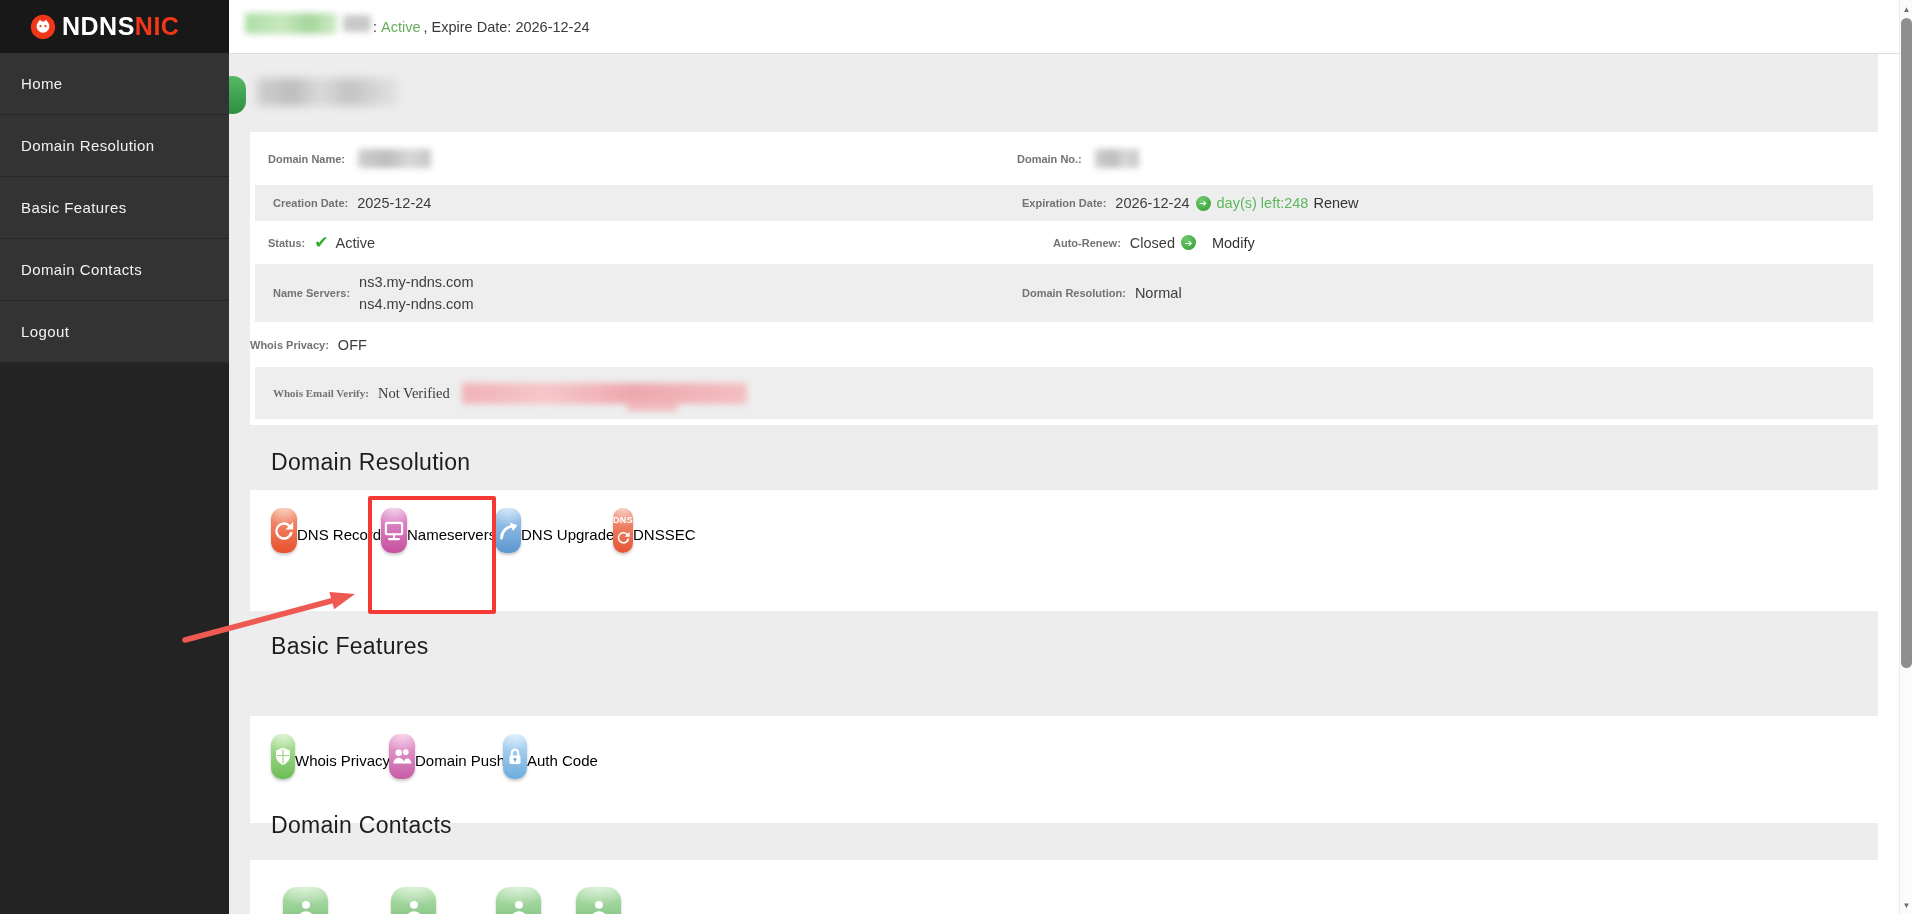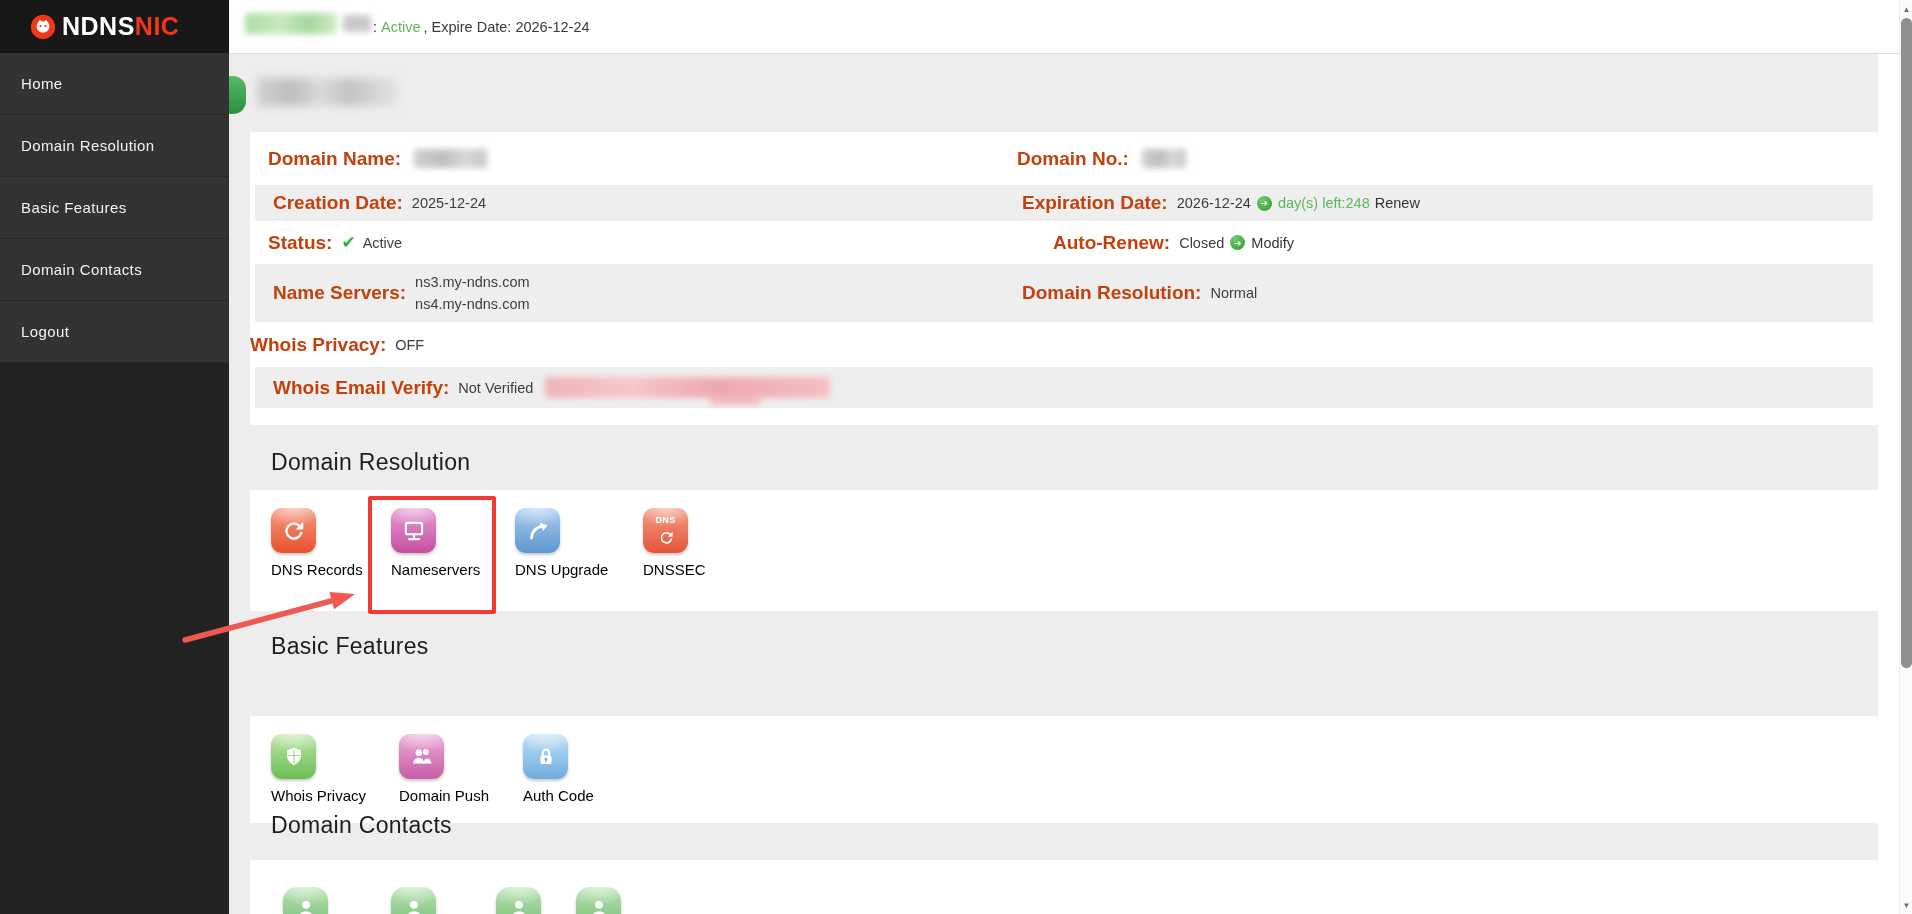--- a/index.html
+++ b/index.html
@@ -44,7 +44,7 @@
   .irow.alt{background:#eeeeee;margin:0 5px;}
   .cell-l{width:767px;display:flex;align-items:center;padding-left:18px;box-sizing:border-box;flex:0 0 auto;}
   .cell-r{flex:1;display:flex;align-items:center;}
-  .lbl{font-weight:700;color:#c2410c;font-size:19px;margin-right:9px;white-space:nowrap;}
+  .lbl{font-weight:700;color:#737373;font-size:11px;margin-right:9px;white-space:nowrap;}
   .val{color:#3d3d3d;font-size:14.5px;white-space:nowrap;}
   .h53{height:53px;} .h36{height:36px;} .h43{height:43px;gap:36px;} .h58{height:58px;} .h45{height:45px;} .h41{height:41px;}
   .blur-val{display:inline-block;height:19px;border-radius:2px;filter:blur(3px);

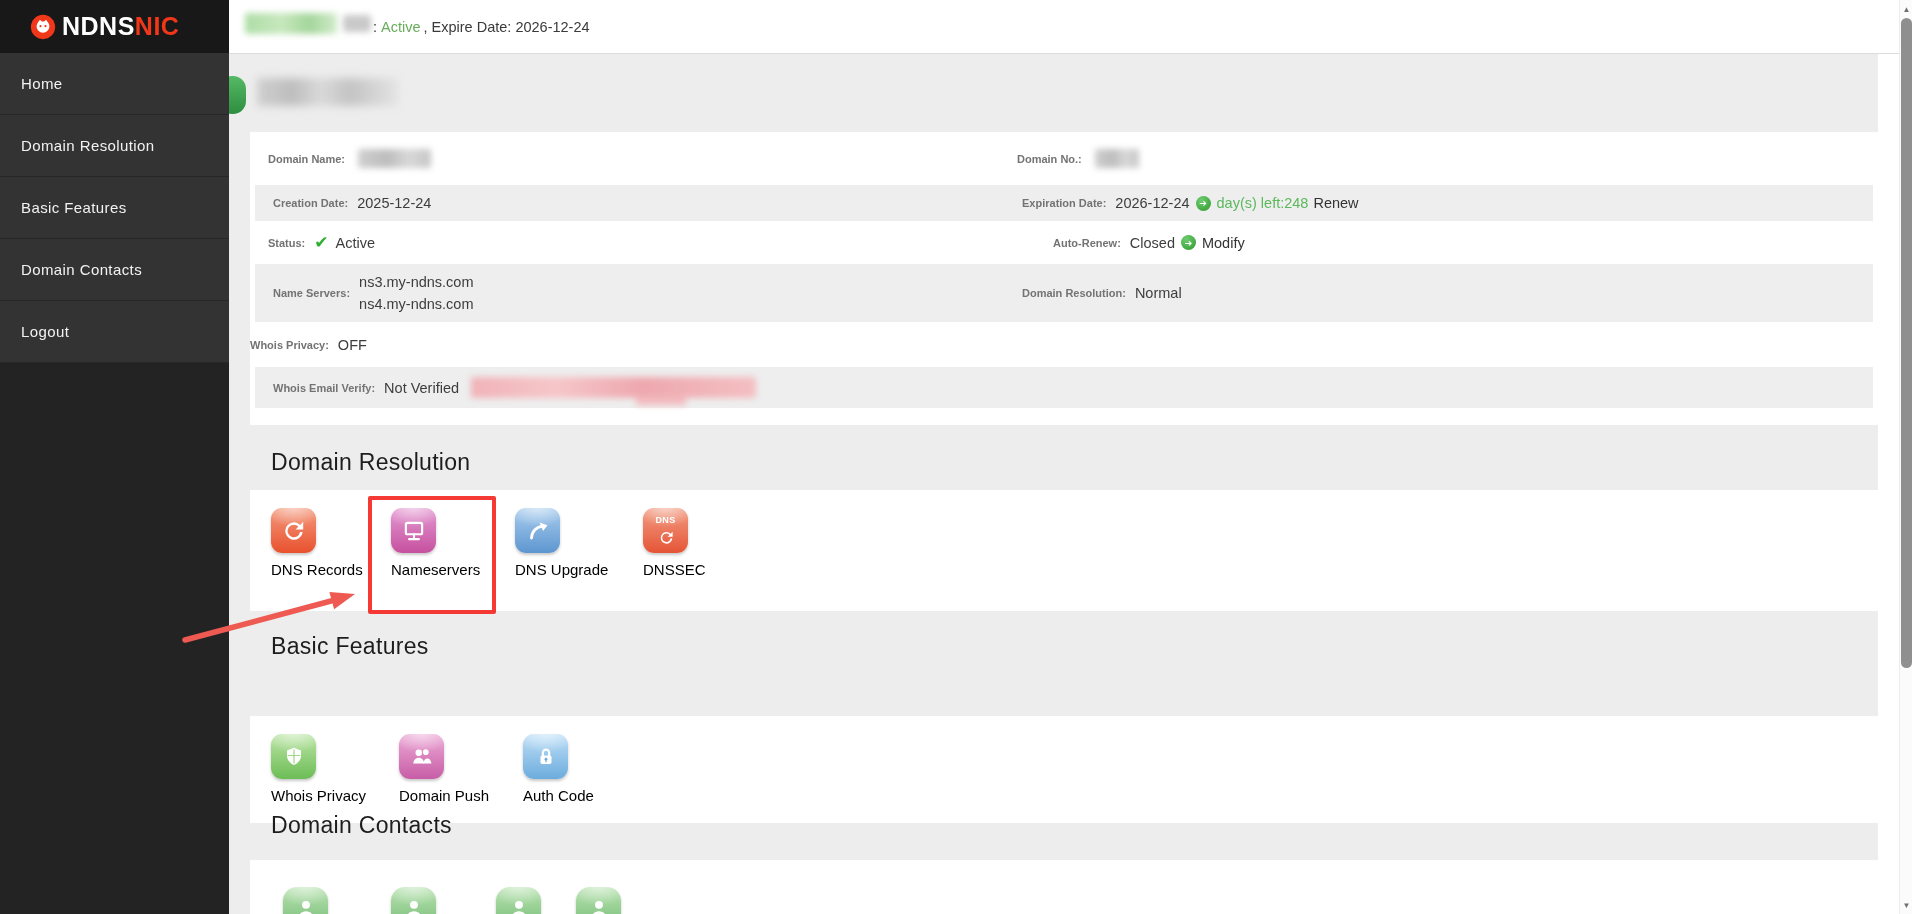--- a/index.html
+++ b/index.html
@@ -189,7 +189,7 @@
         <span class="lbl">Auto-Renew:</span>
         <span class="val">Closed</span>
         <span class="gcircle"></span>
-        <span class="lnk" style="margin-left:0">Modify</span>
+        <span class="lnk" style="margin-left:10px">Modify</span>
       </div>
     </div>
     <div class="irow alt h58">

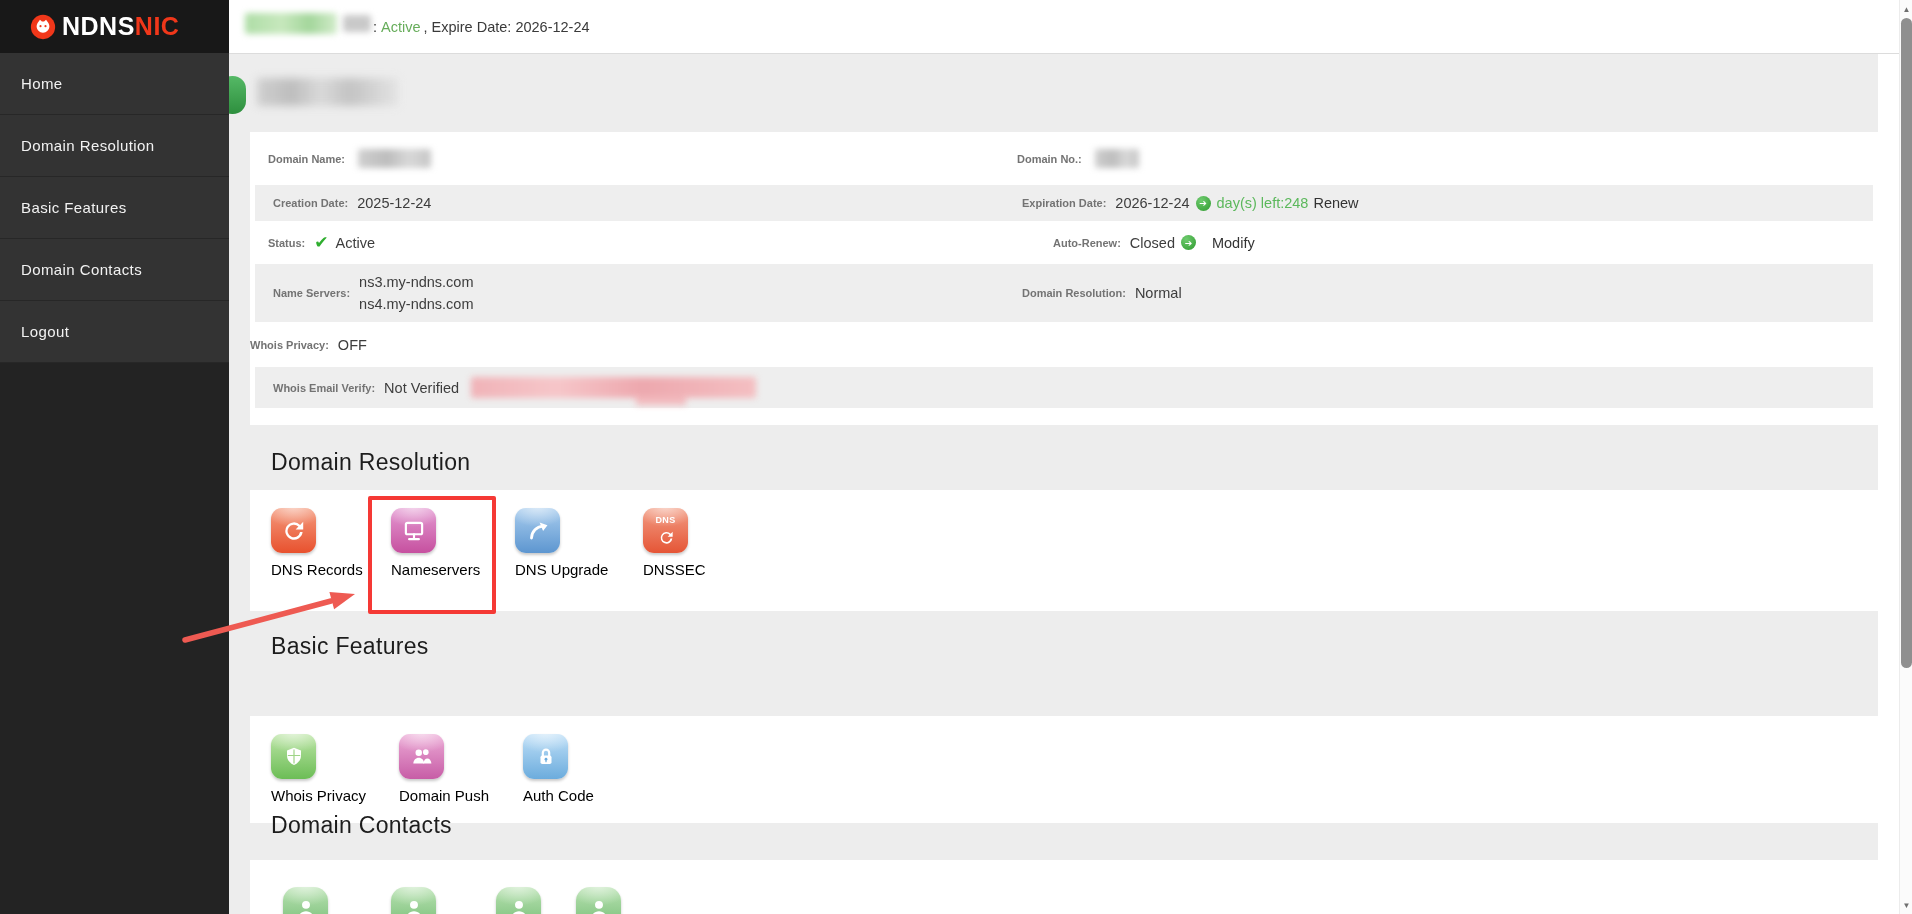--- a/index.html
+++ b/index.html
@@ -46,7 +46,7 @@
   .cell-r{flex:1;display:flex;align-items:center;}
   .lbl{font-weight:700;color:#737373;font-size:11px;margin-right:9px;white-space:nowrap;}
   .val{color:#3d3d3d;font-size:14.5px;white-space:nowrap;}
-  .h53{height:53px;} .h36{height:36px;} .h43{height:43px;gap:36px;} .h58{height:58px;} .h45{height:45px;} .h41{height:41px;}
+  .h53{height:53px;} .h36{height:36px;} .h43{height:43px;gap:36px;} .h58{height:58px;} .h45{height:45px;} .h41{height:52px;font-family:Liberation Serif, serif;}
   .blur-val{display:inline-block;height:19px;border-radius:2px;filter:blur(3px);
     background:linear-gradient(90deg,#cfcfcf,#bdbdbd 40%,#d8d8d8 70%,#c6c6c6);}
   .bv-name{width:73px;margin-left:4px;} .bv-no{width:44px;margin-left:4px;}

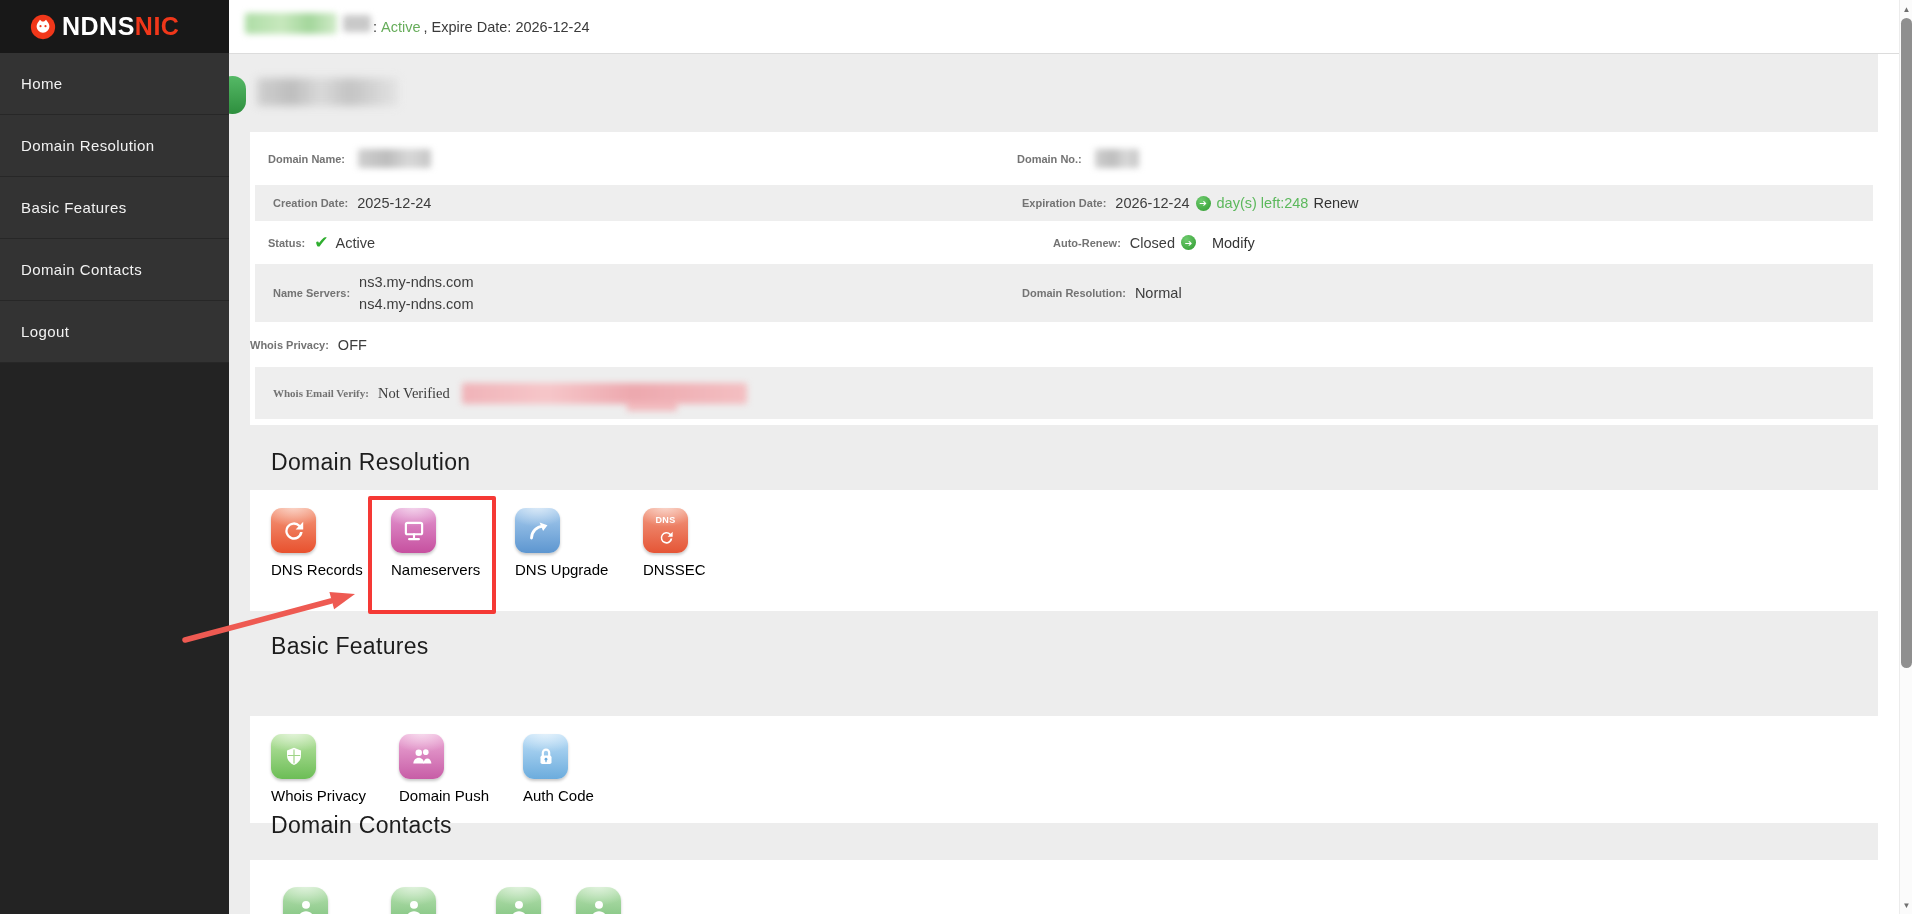--- a/index.html
+++ b/index.html
@@ -71,7 +71,7 @@
   .feat-card{left:250px;width:1628px;display:flex;align-items:flex-start;padding:18px 0 0 21px;box-sizing:border-box;}
   .dr-card{top:490px;height:121px;}
   .bf-card{top:716px;height:107px;}
-  .feat-item{display:flex;flex-direction:column;align-items:flex-start;margin-right:28px;cursor:pointer;}
+  .feat-item{display:flex;flex-direction:row;align-items:center;margin-right:18px;cursor:pointer;}
   .w92{width:92px;} .w96{width:96px;} .w100{width:100px;} .w66{width:66px;} .w76{width:76px;}
   .tile{width:45px;height:45px;border-radius:11px;display:flex;align-items:center;justify-content:center;
     position:relative;box-shadow:0 2px 3px rgba(0,0,0,.22);}

